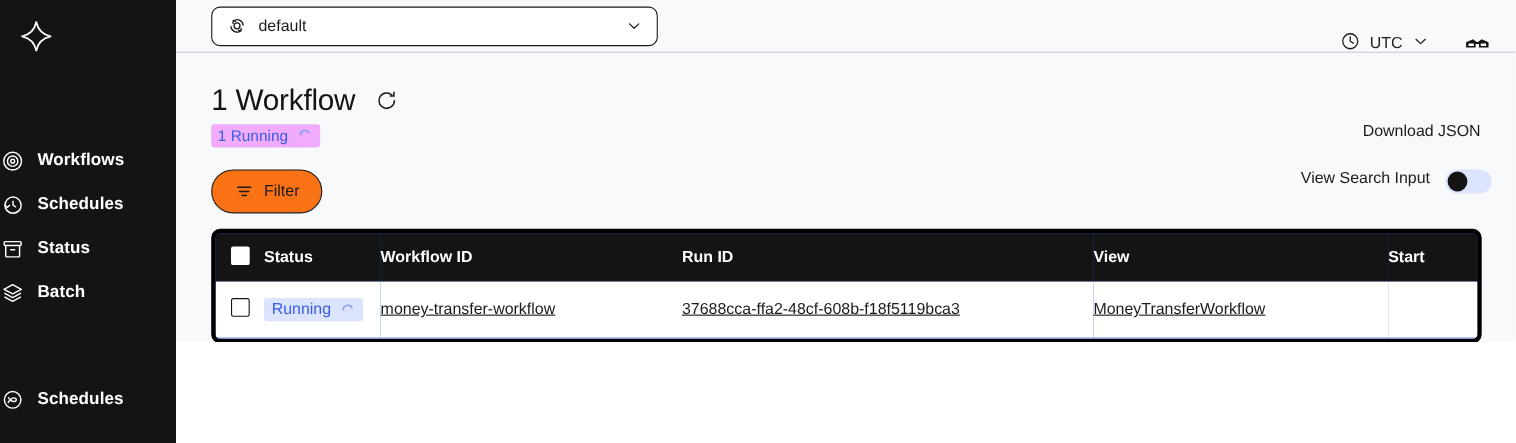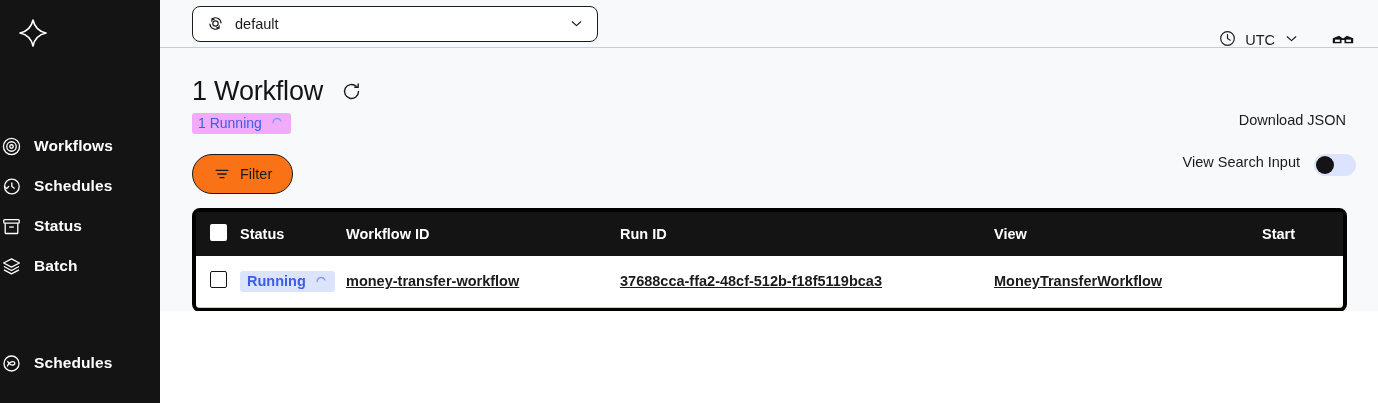--- a/index.html
+++ b/index.html
@@ -165,7 +165,6 @@
     border-bottom: 1px solid #c6cbe0;
     vertical-align: middle;
     background: #ffffff;
-    font-weight: bold;
   }
   .c-check { width: 44px; padding-left: 0 !important; text-align: center !important; }
   .c-status { width: 106px; }

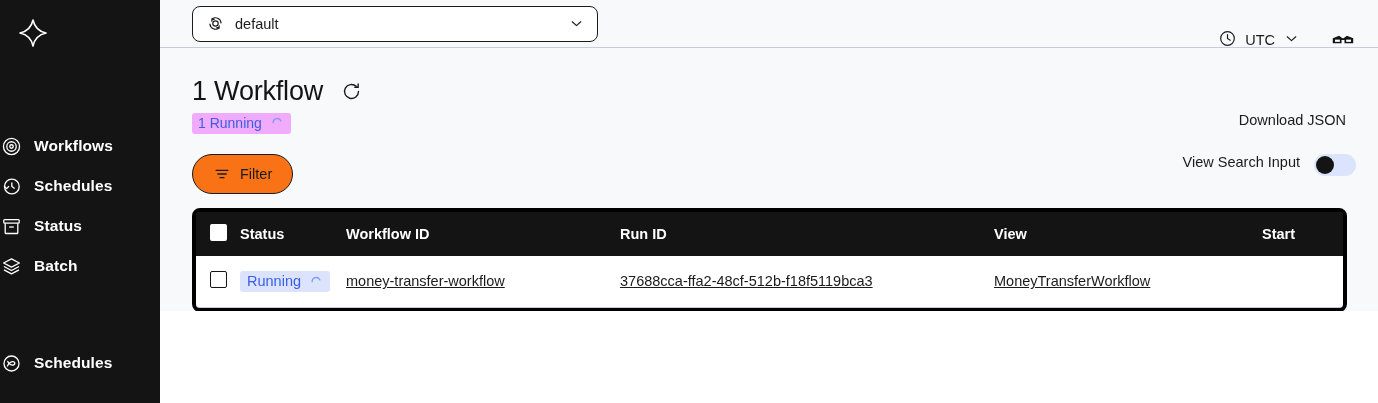--- a/index.html
+++ b/index.html
@@ -424,7 +424,7 @@
                 <a class="lnk">money-transfer-workflow</a>
               </td>
               <td class="c-runid">
-                <a class="lnk">37688cca-ffa2-48cf-512b-f18f5119bca3</a>
+                <a class="lnk">37688cca-ffa2-48cf-608b-f18f5119bca3</a>
               </td>
               <td class="c-type">
                 <a class="lnk">MoneyTransferWorkflow</a>

